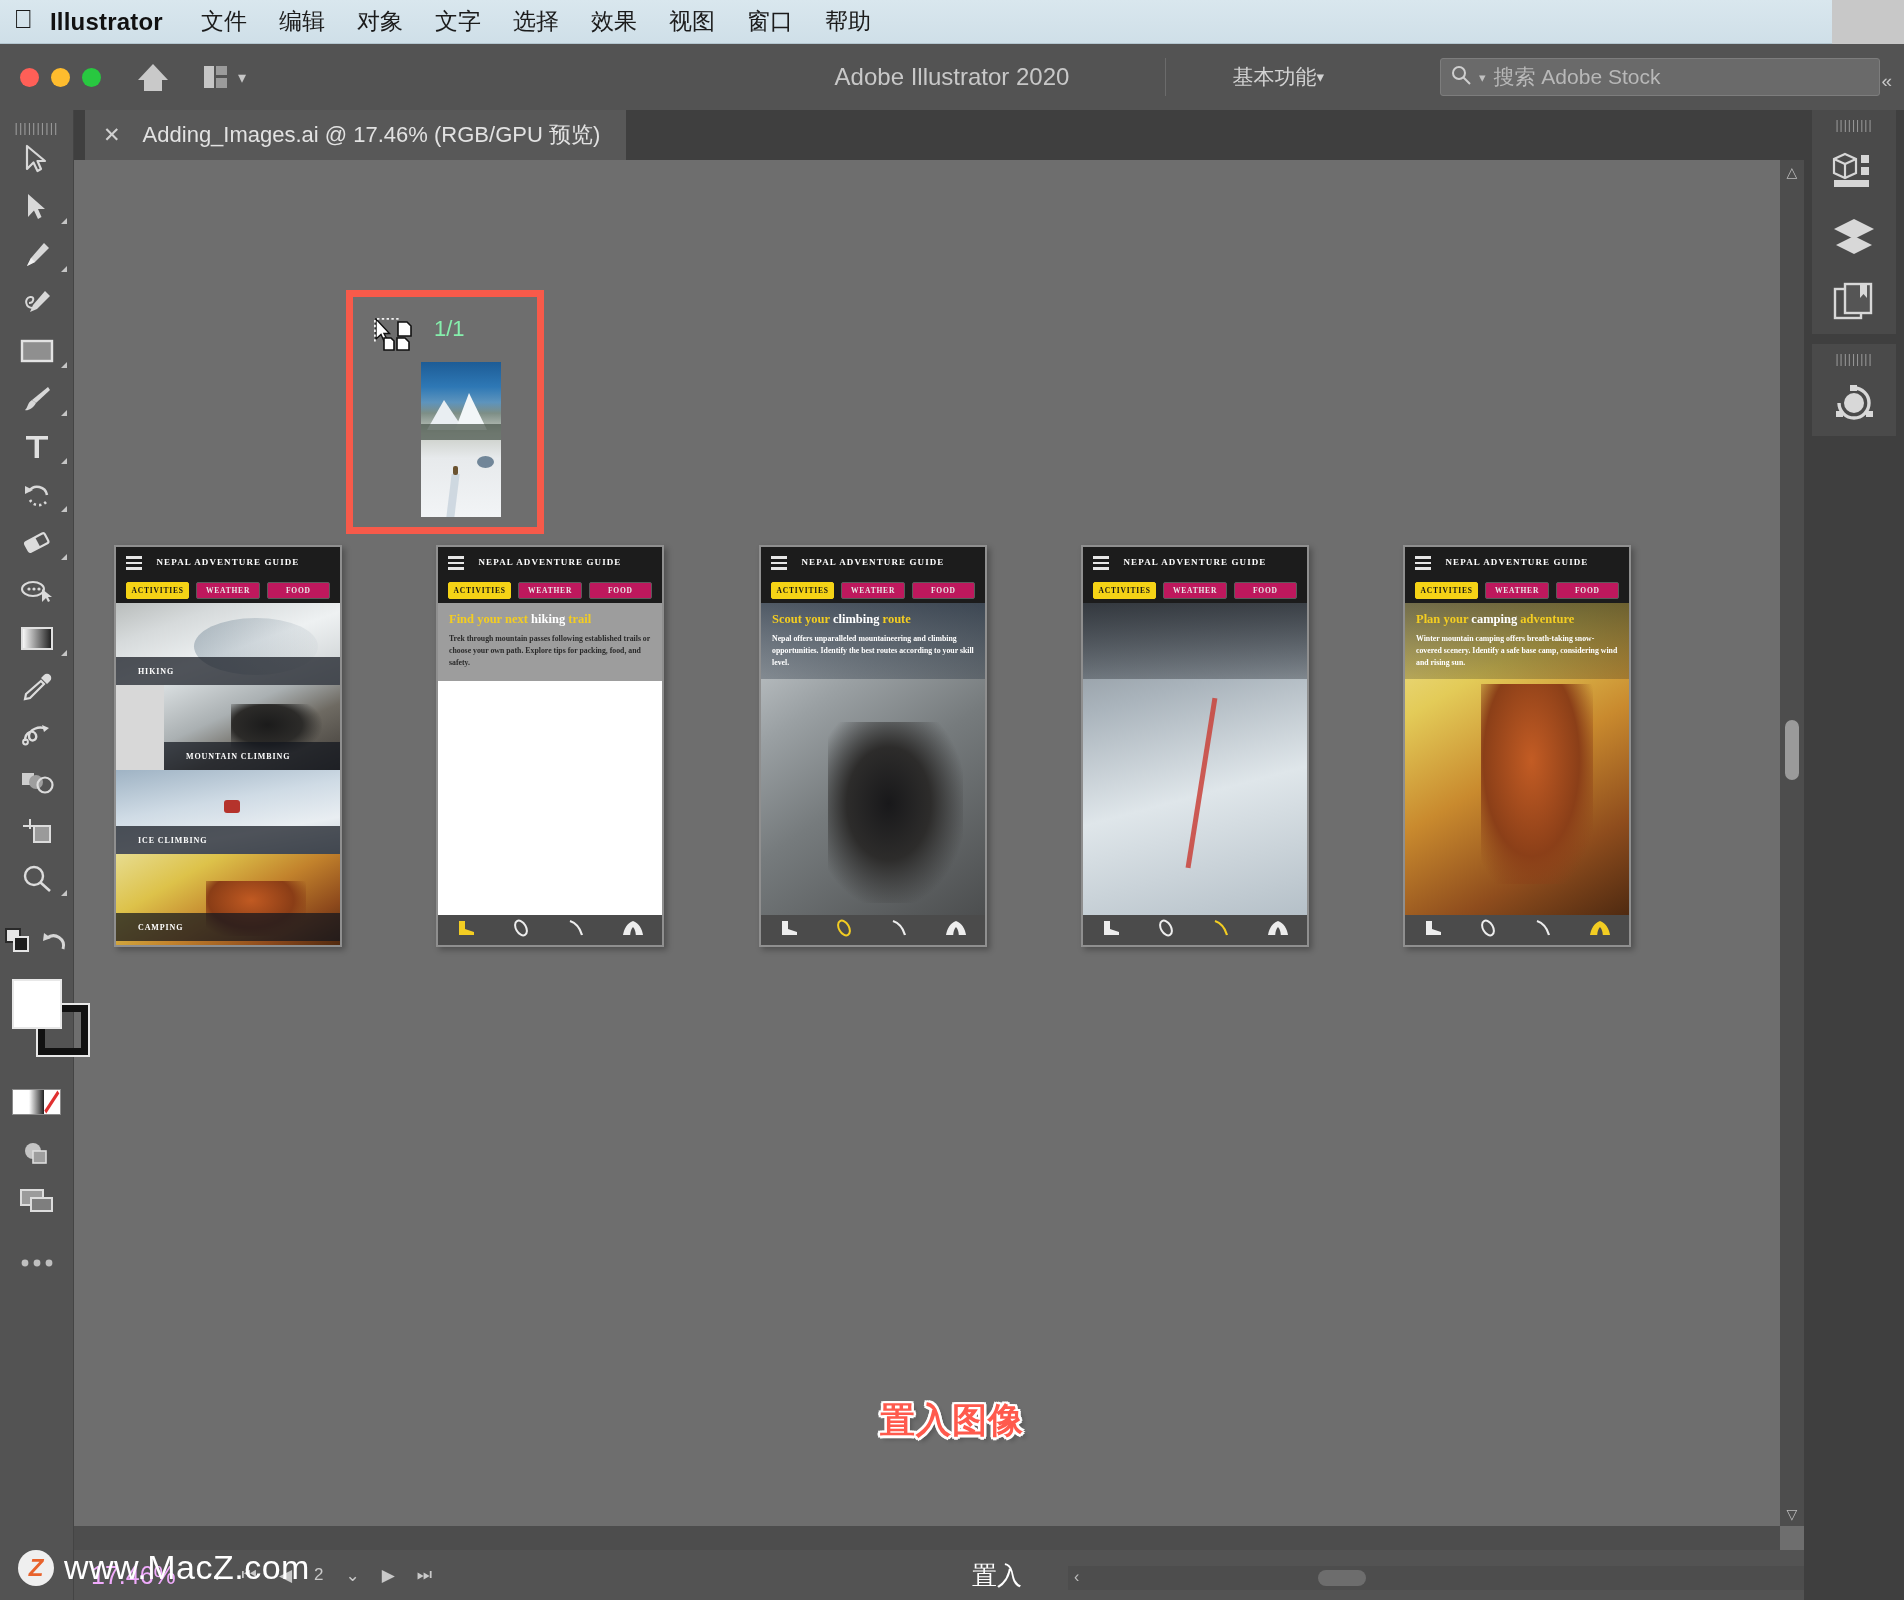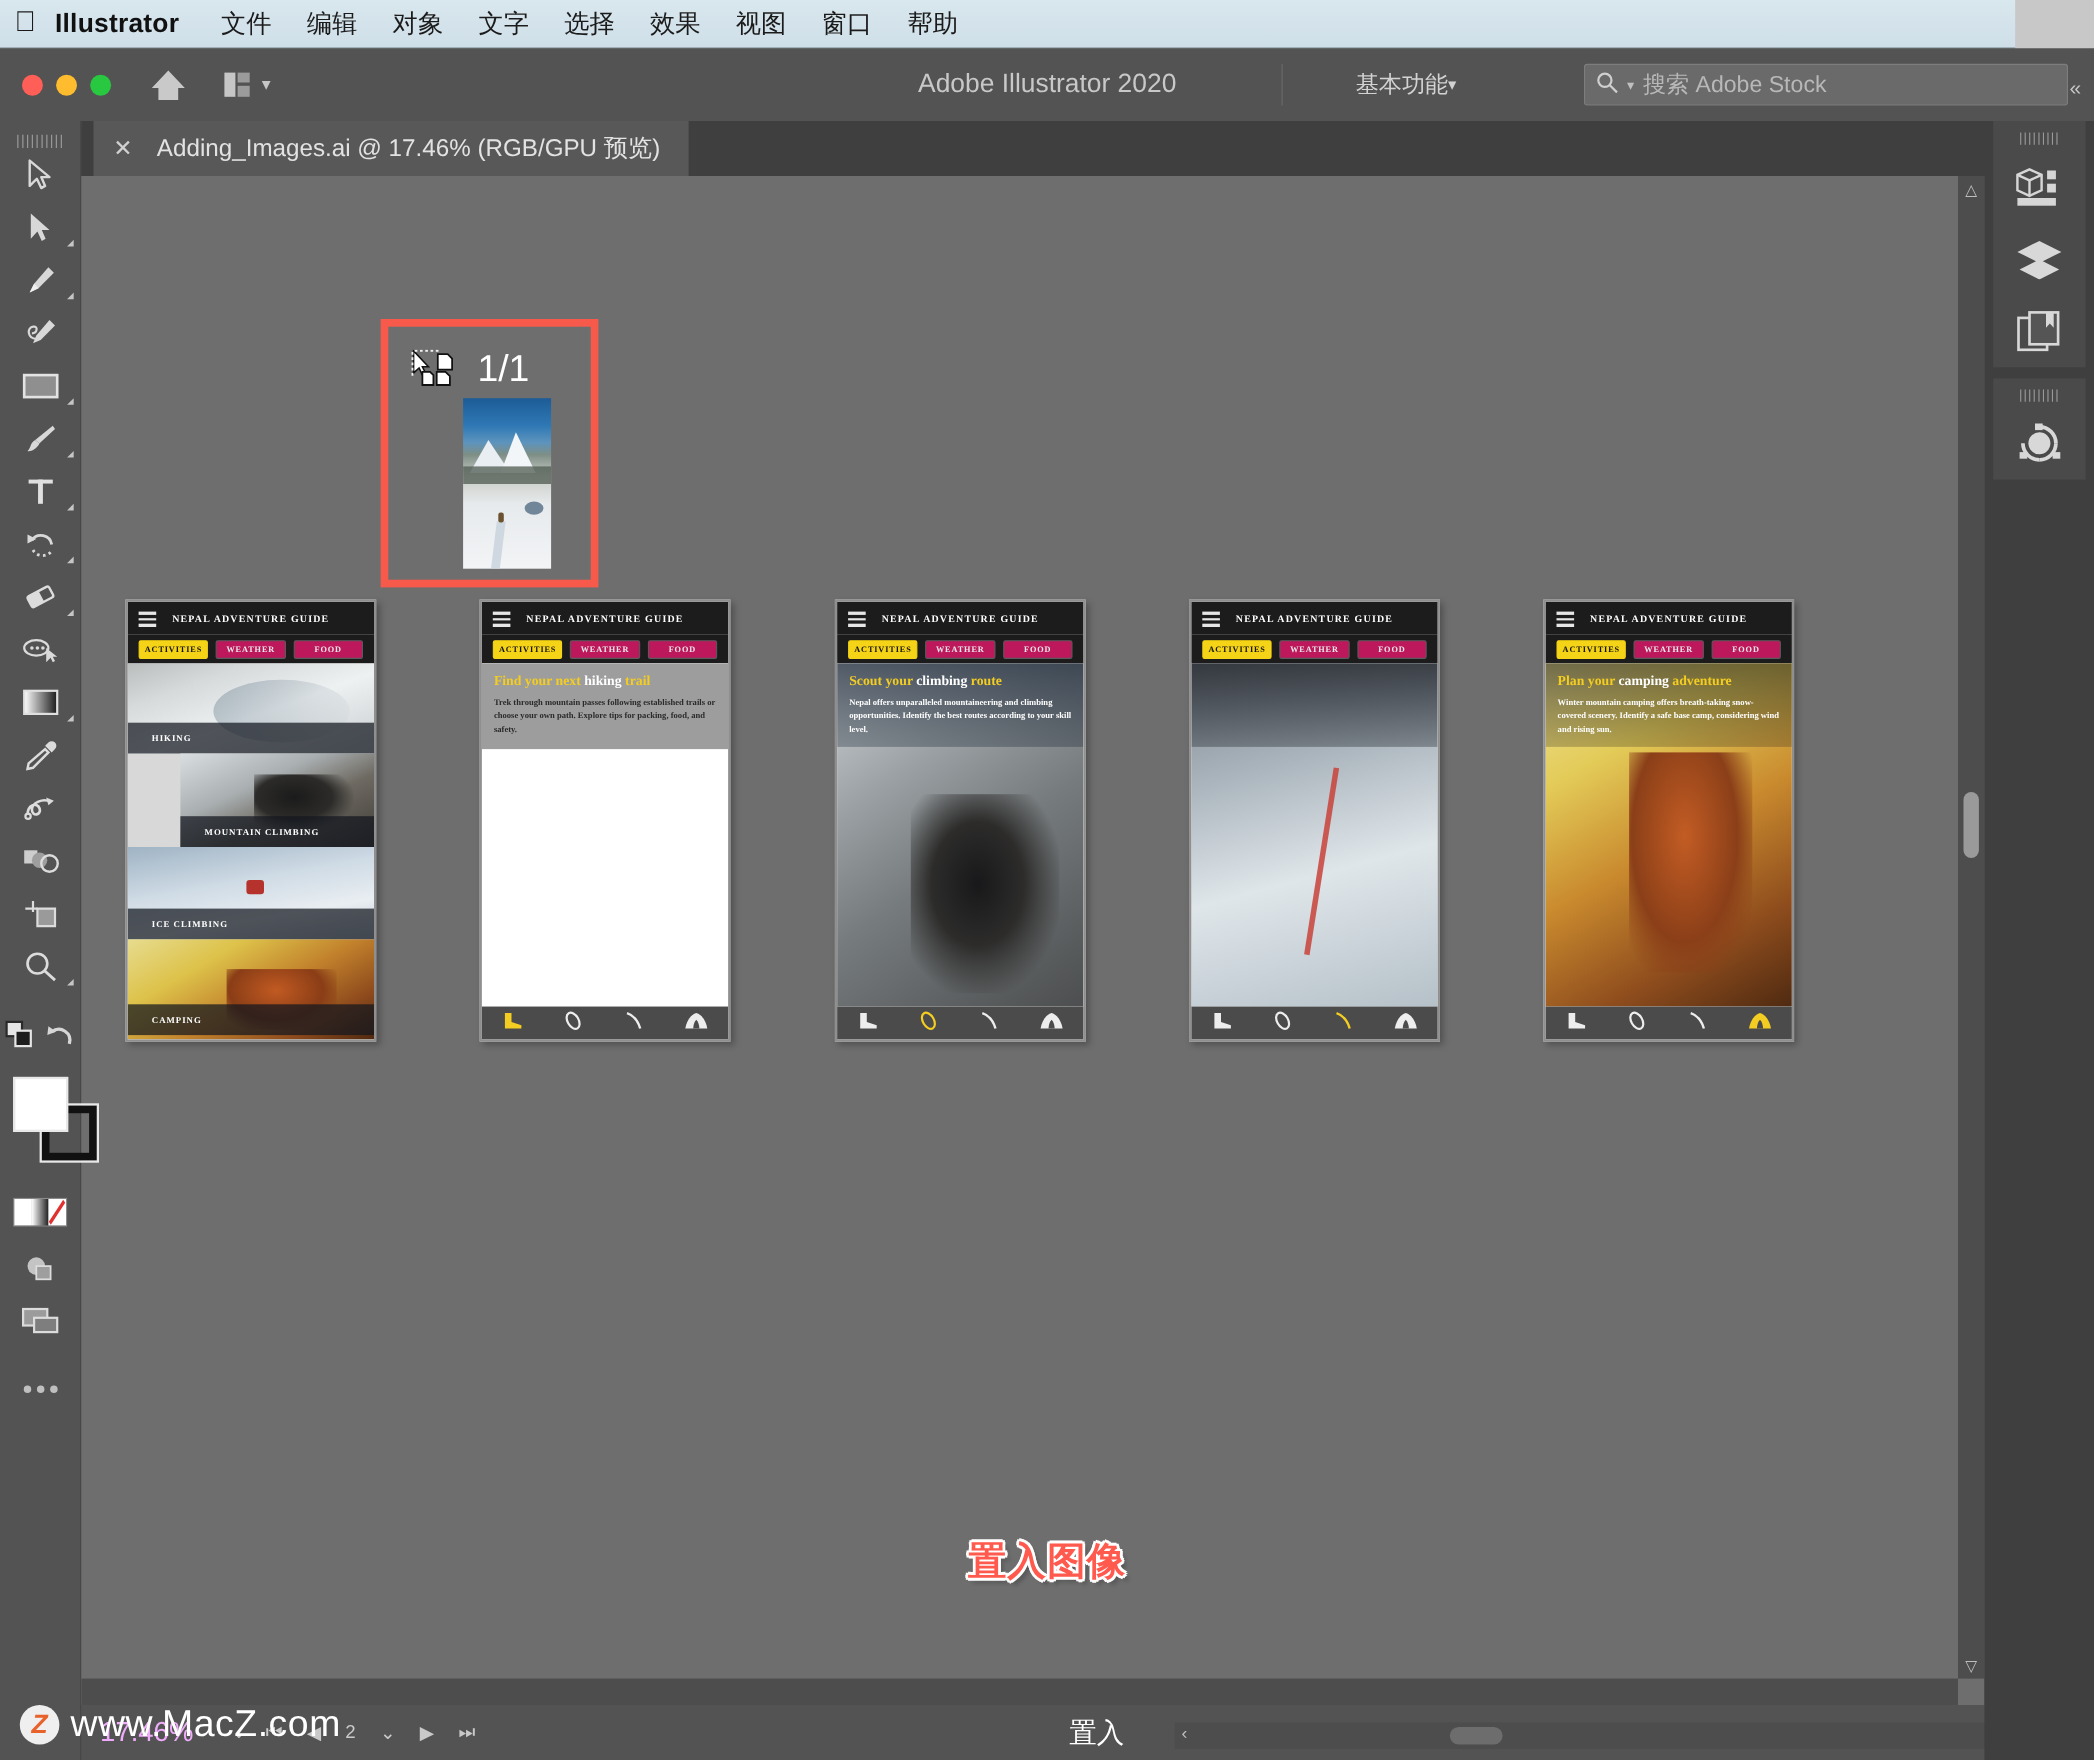--- a/index.html
+++ b/index.html
@@ -101,7 +101,7 @@
     border:7px solid #f75a4a;
   }
   #curIcon { position:absolute; left:28px; top:28px; }
-  #counter { position:absolute; left:88px; top:26px; font-size:34px; color:#ffffff; font-family:"Liberation Sans",sans-serif;}
+  #counter { position:absolute; left:88px; top:26px; font-size:22px; color:#86efac; font-family:"Liberation Sans",sans-serif;}
   #thumb {
     position:absolute; left:75px; top:72px; width:80px; height:155px;
     background: linear-gradient(#1d5c96 0%, #2e78b5 16%, #5d94bd 26%, #7d8e86 33%, #c9cdc6 46%, #e7eaec 62%, #f2f4f6 100%);

